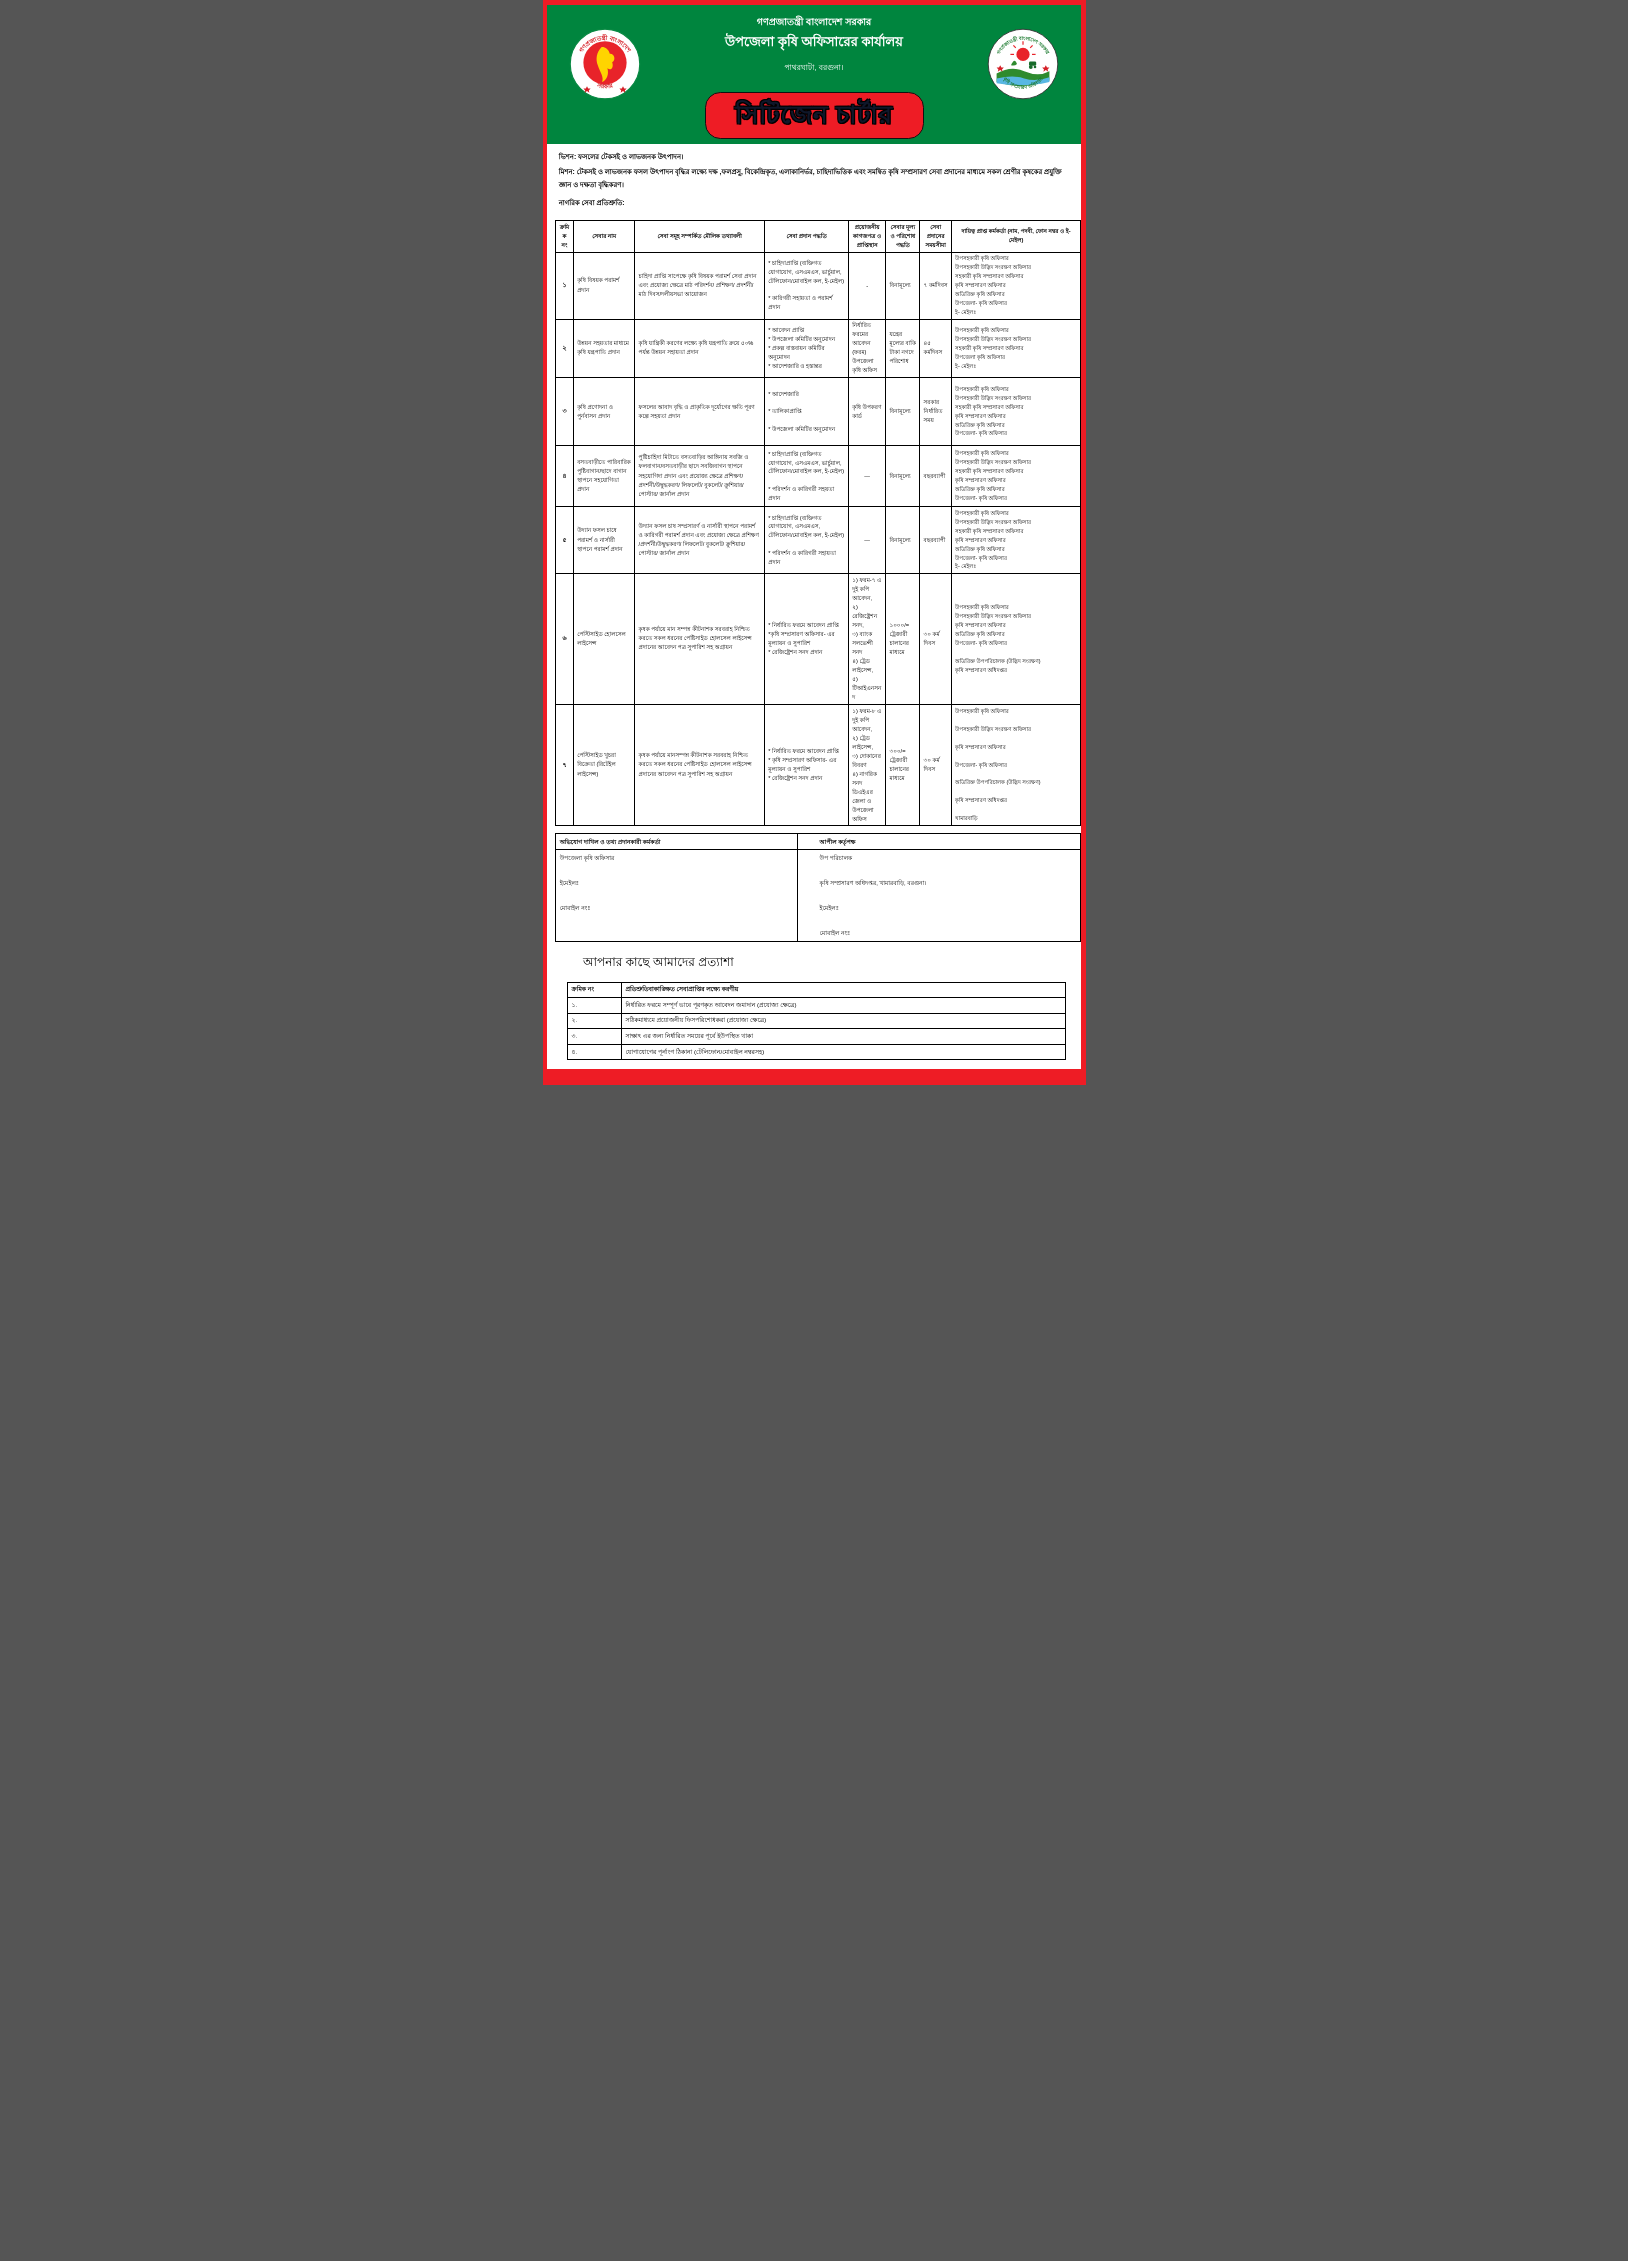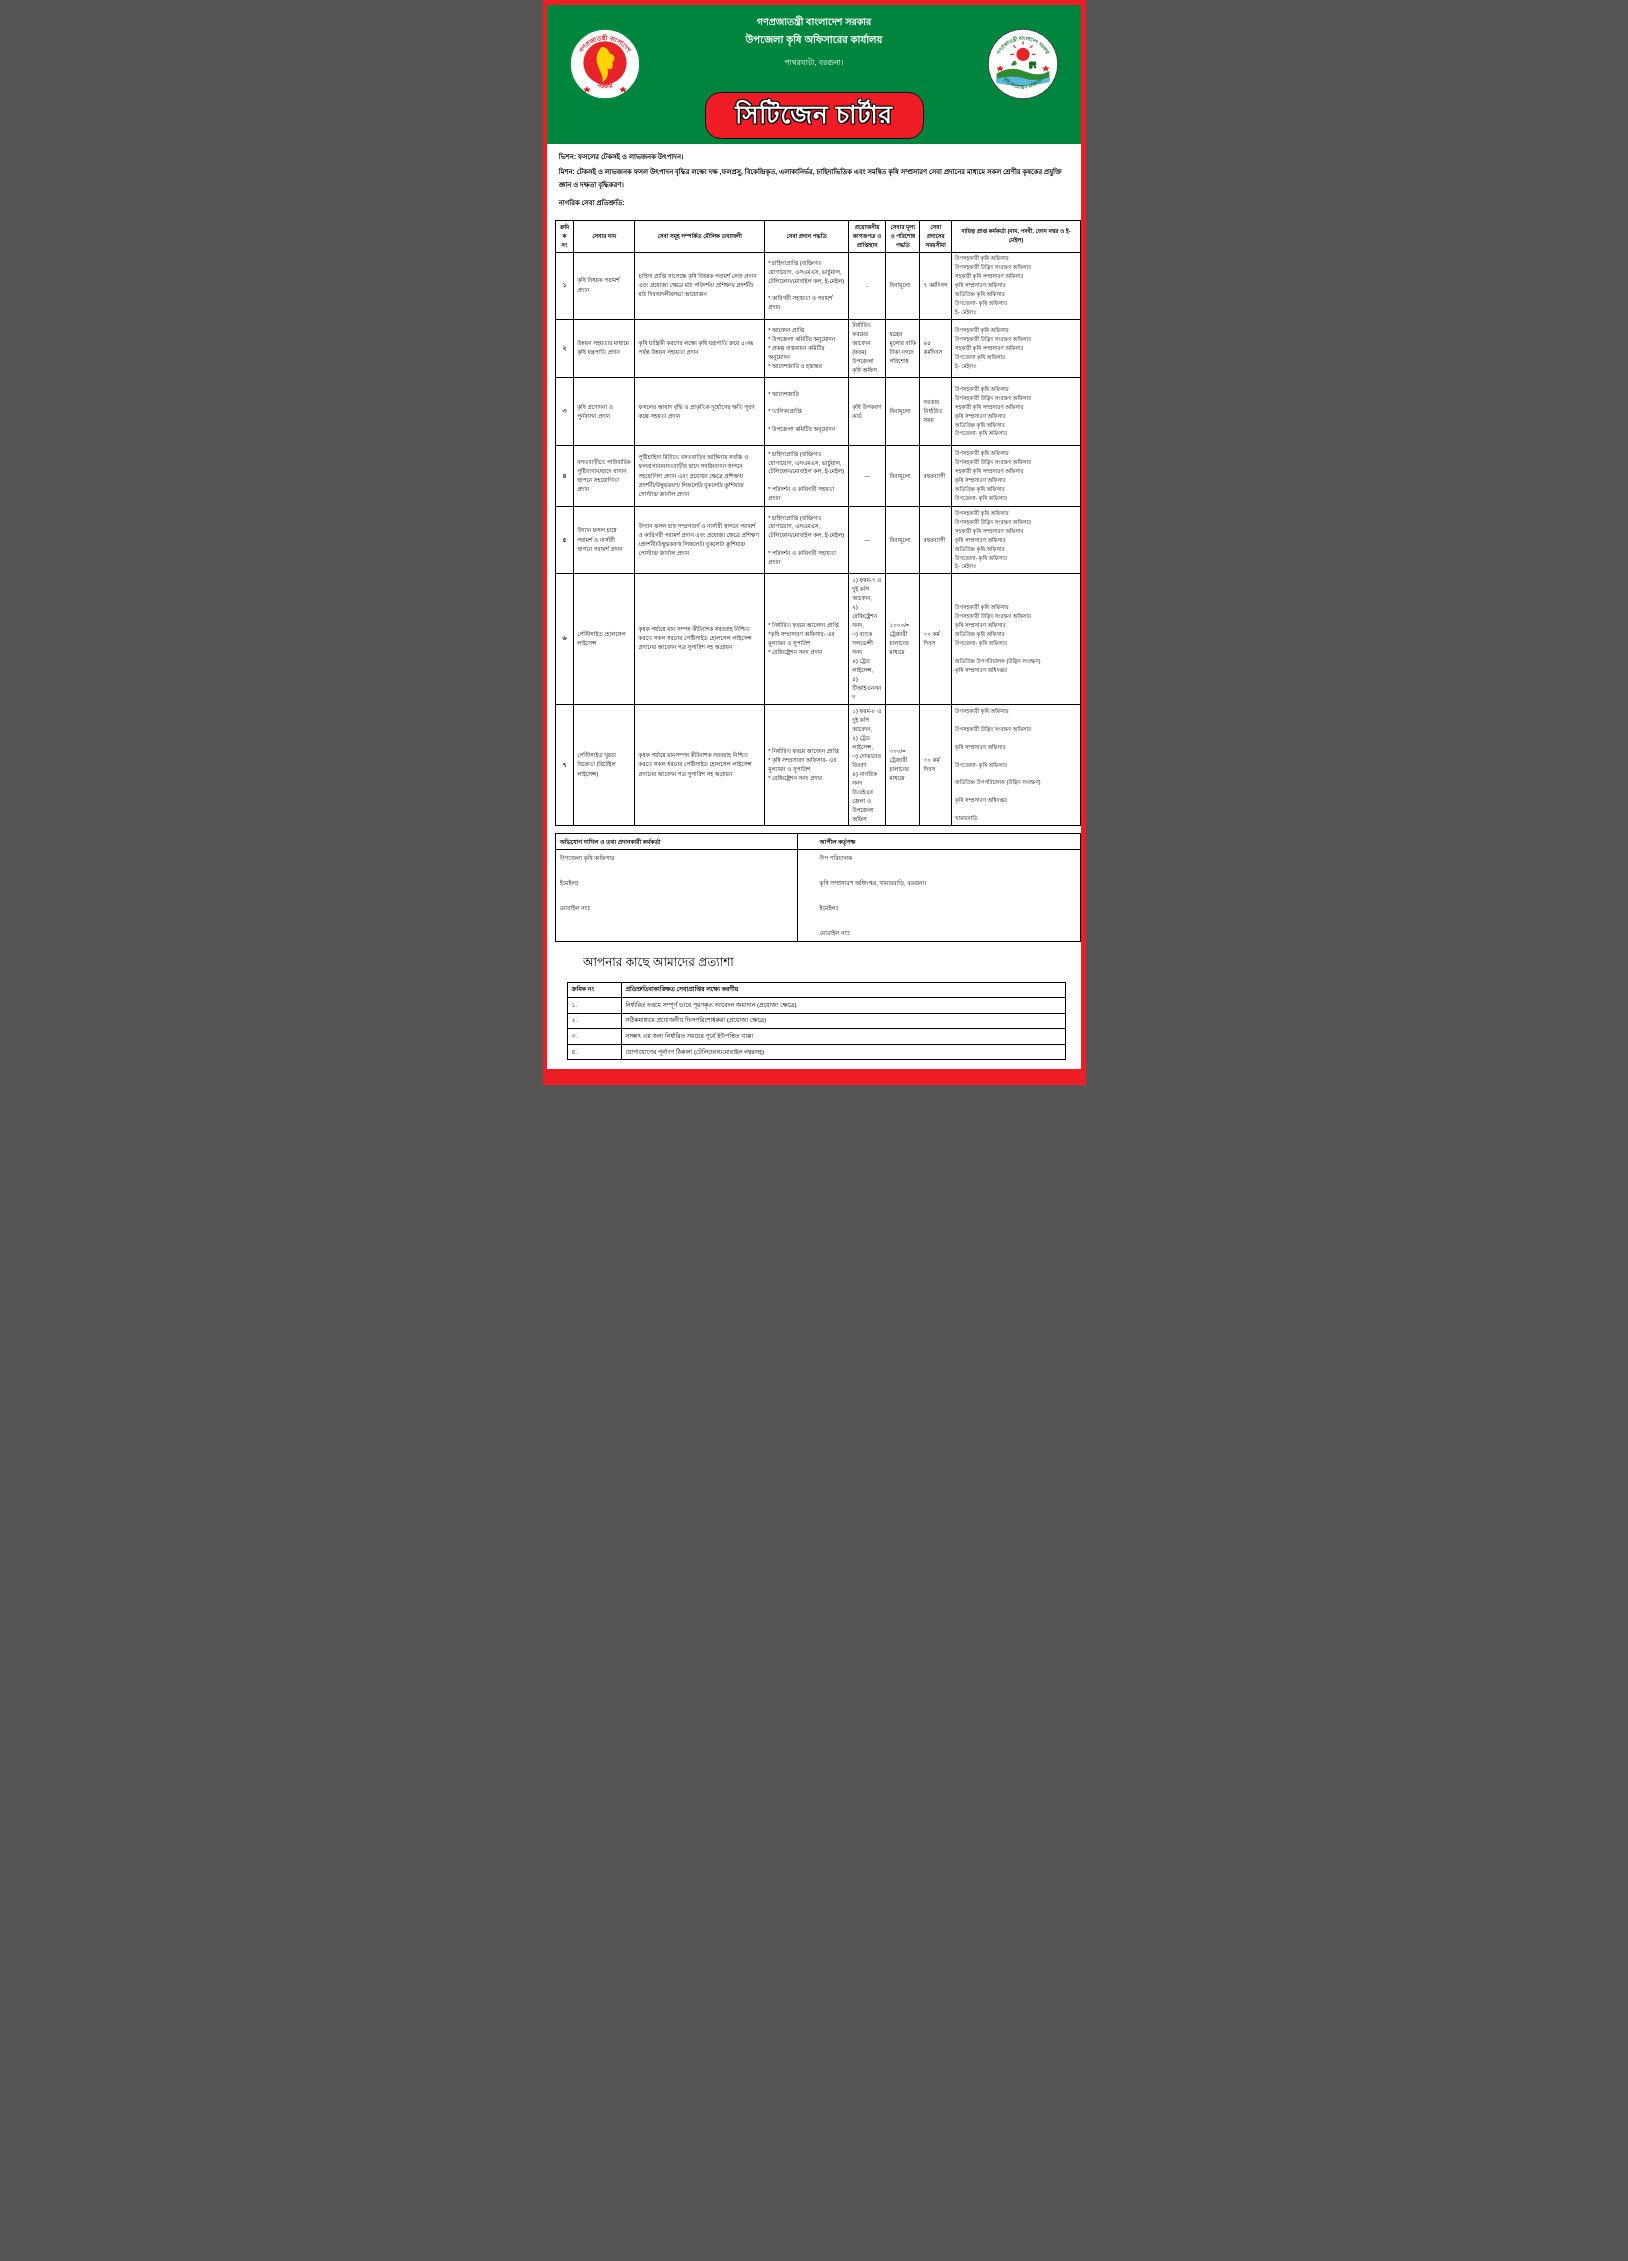--- a/index.html
+++ b/index.html
@@ -20,7 +20,7 @@
   .seal-right { right:22px; }
   .head-lines { text-align:center; color:#fff; margin-top:10px; line-height:1.55; }
   .gov-title   { font-size:9.5px; font-weight:bold; }
-  .office-title{ font-size:10px; font-weight:bold; margin-top:2.7px; }
+  .office-title{ font-size:13px; font-weight:bold; margin-top:2.7px; }
   .location    { font-size:7.7px; margin-top:10px; }
   .banner {
     margin-top:auto; margin-bottom:4.5px;

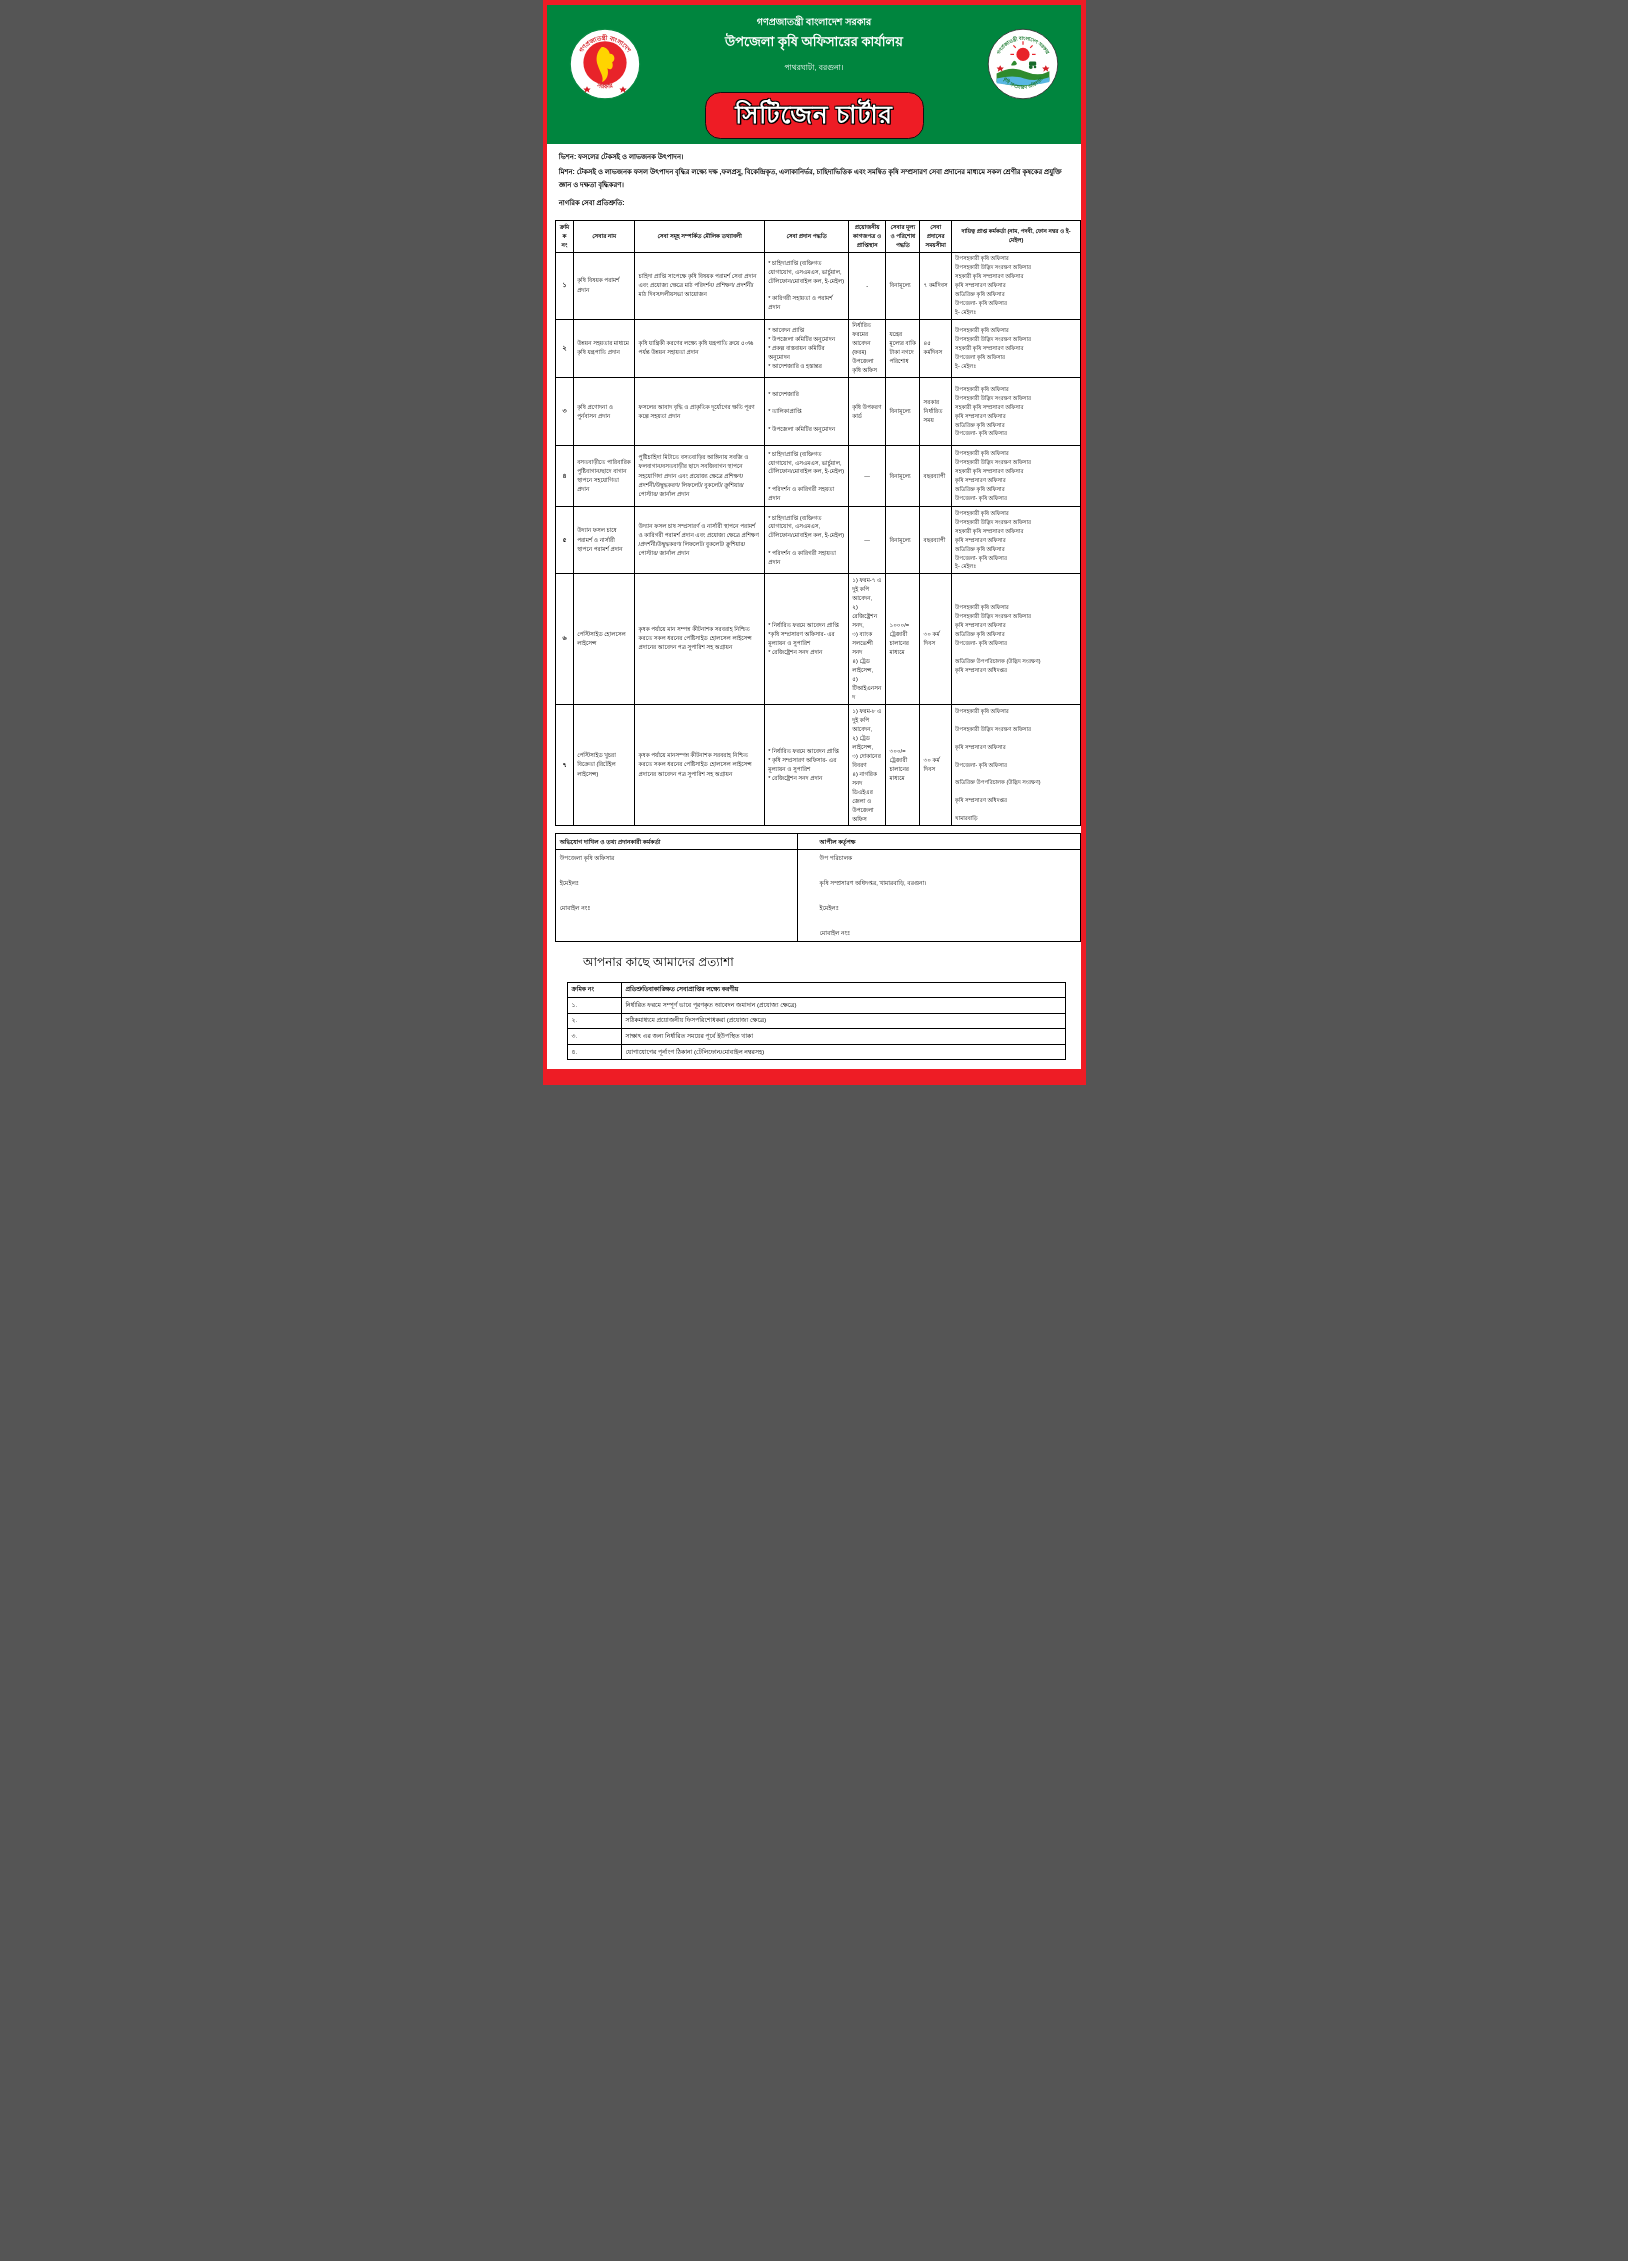--- a/index.html
+++ b/index.html
@@ -29,7 +29,7 @@
     display:flex; align-items:center; justify-content:center;
   }
   .banner-text {
-    color:#ffffff; font-size:24.4px; font-weight:bold; letter-spacing:0.9px;
+    color:#0f172a; font-size:24.4px; font-weight:bold; letter-spacing:0.9px;
     text-shadow:-0.9px -0.9px 0 #000, 0.9px -0.9px 0 #000, -0.9px 0.9px 0 #000, 0.9px 0.9px 0 #000, 1.4px 1.4px 0 #000;
   }
 

